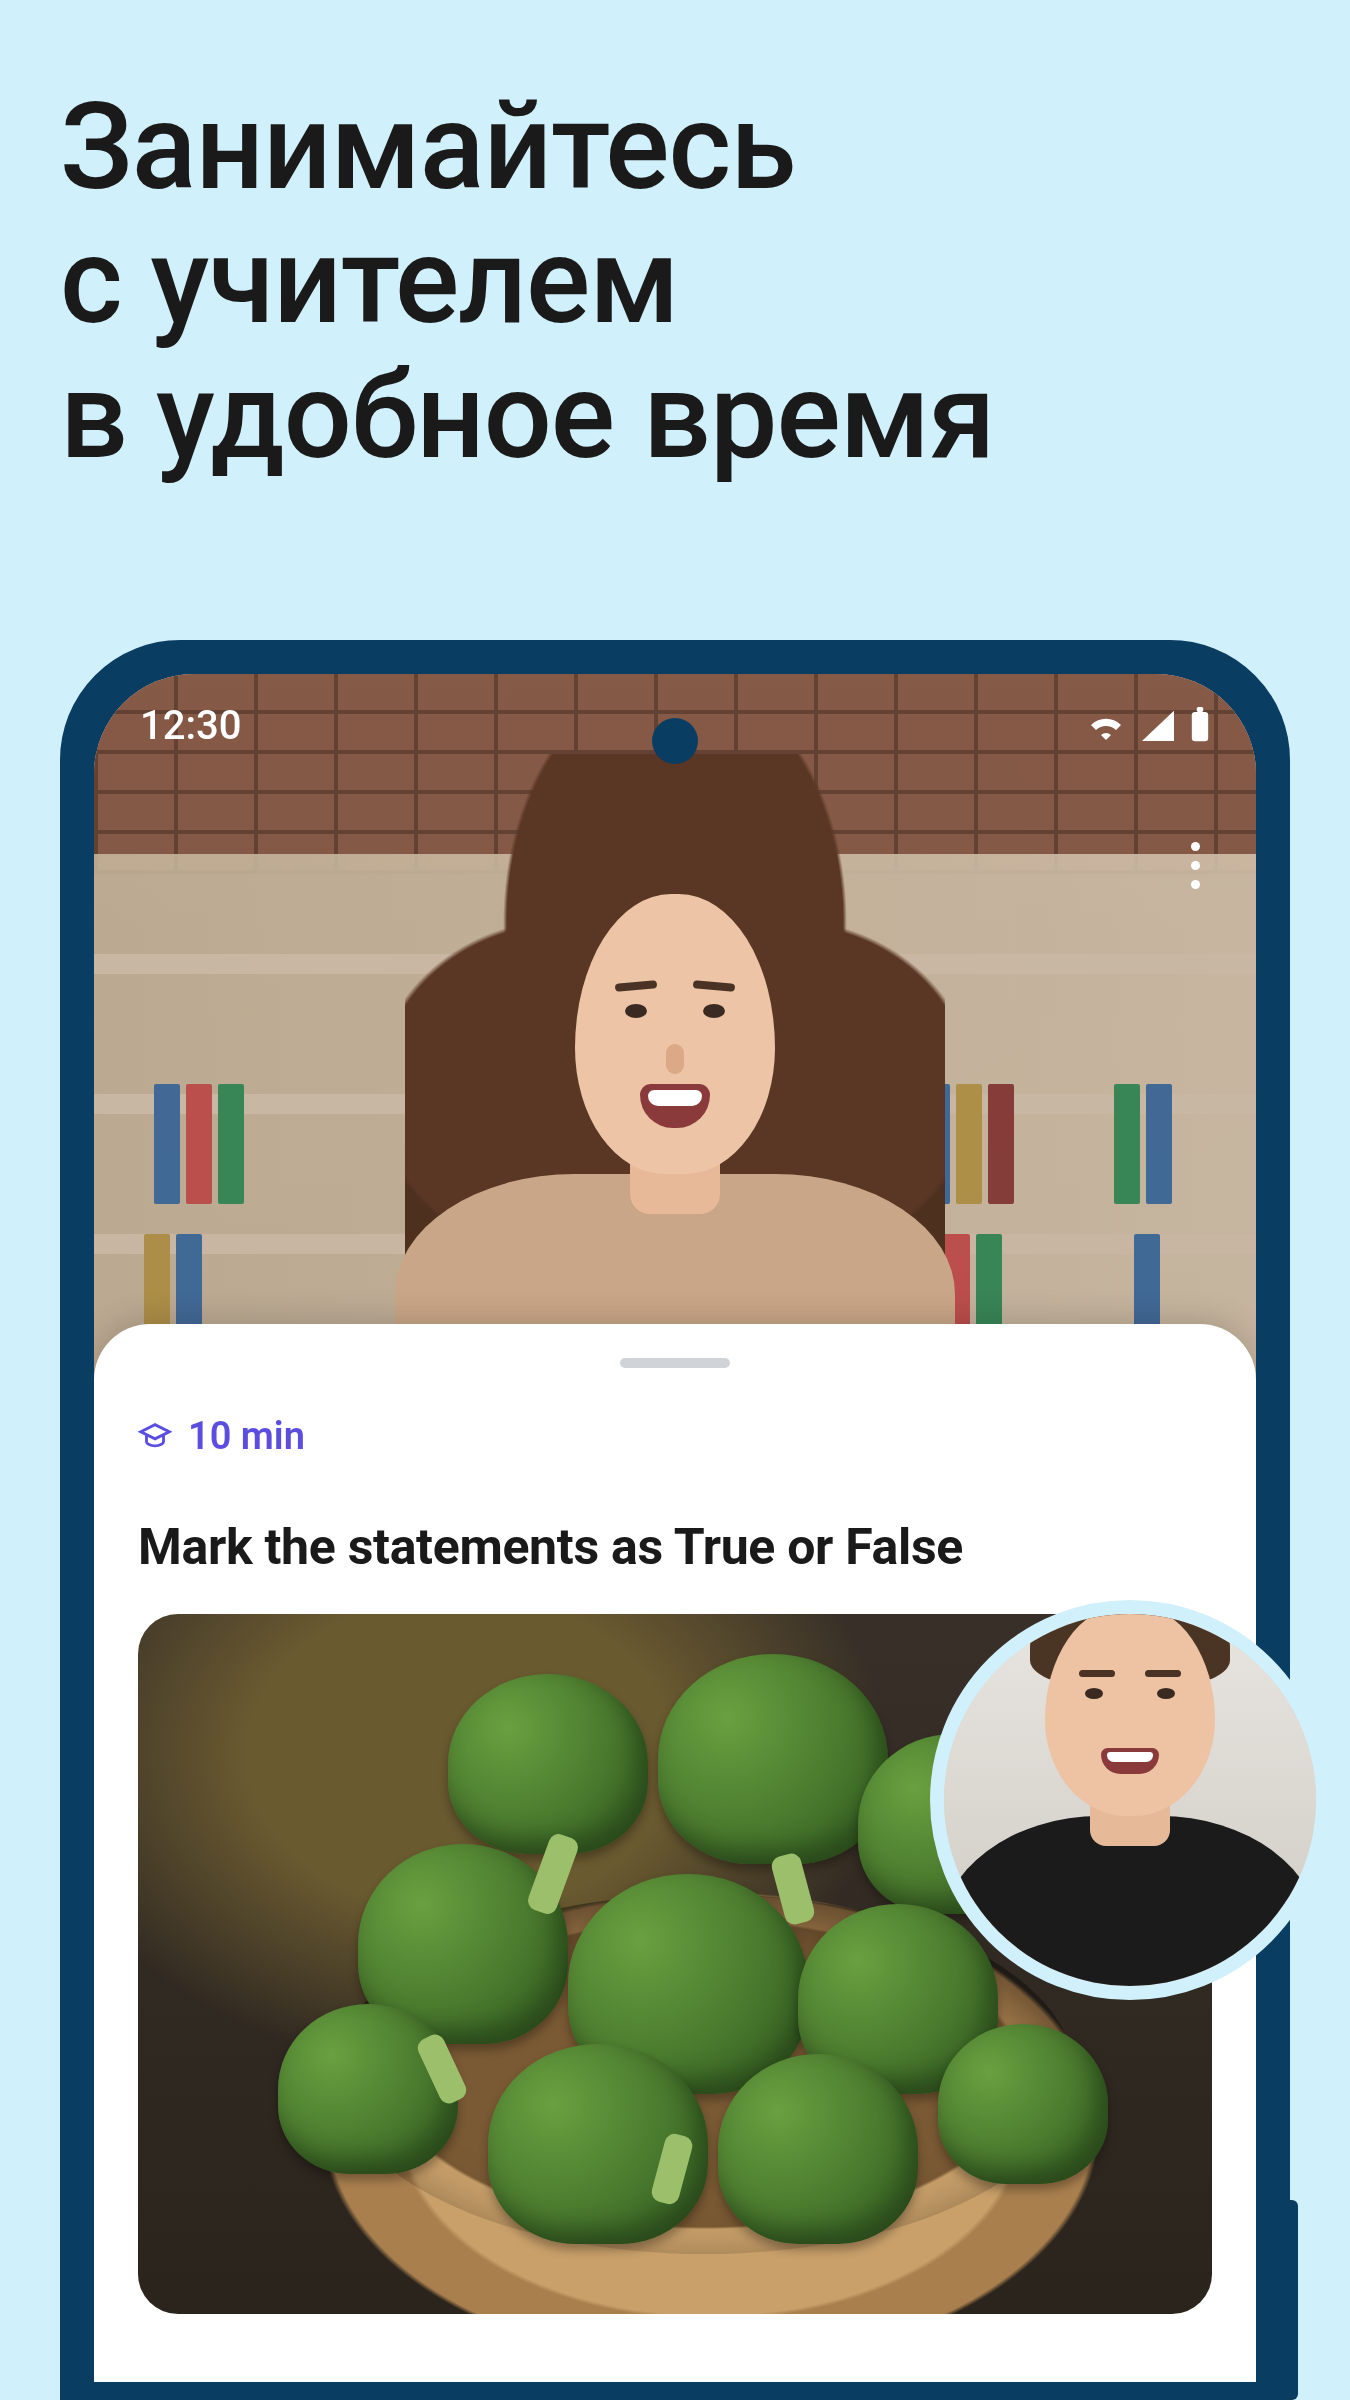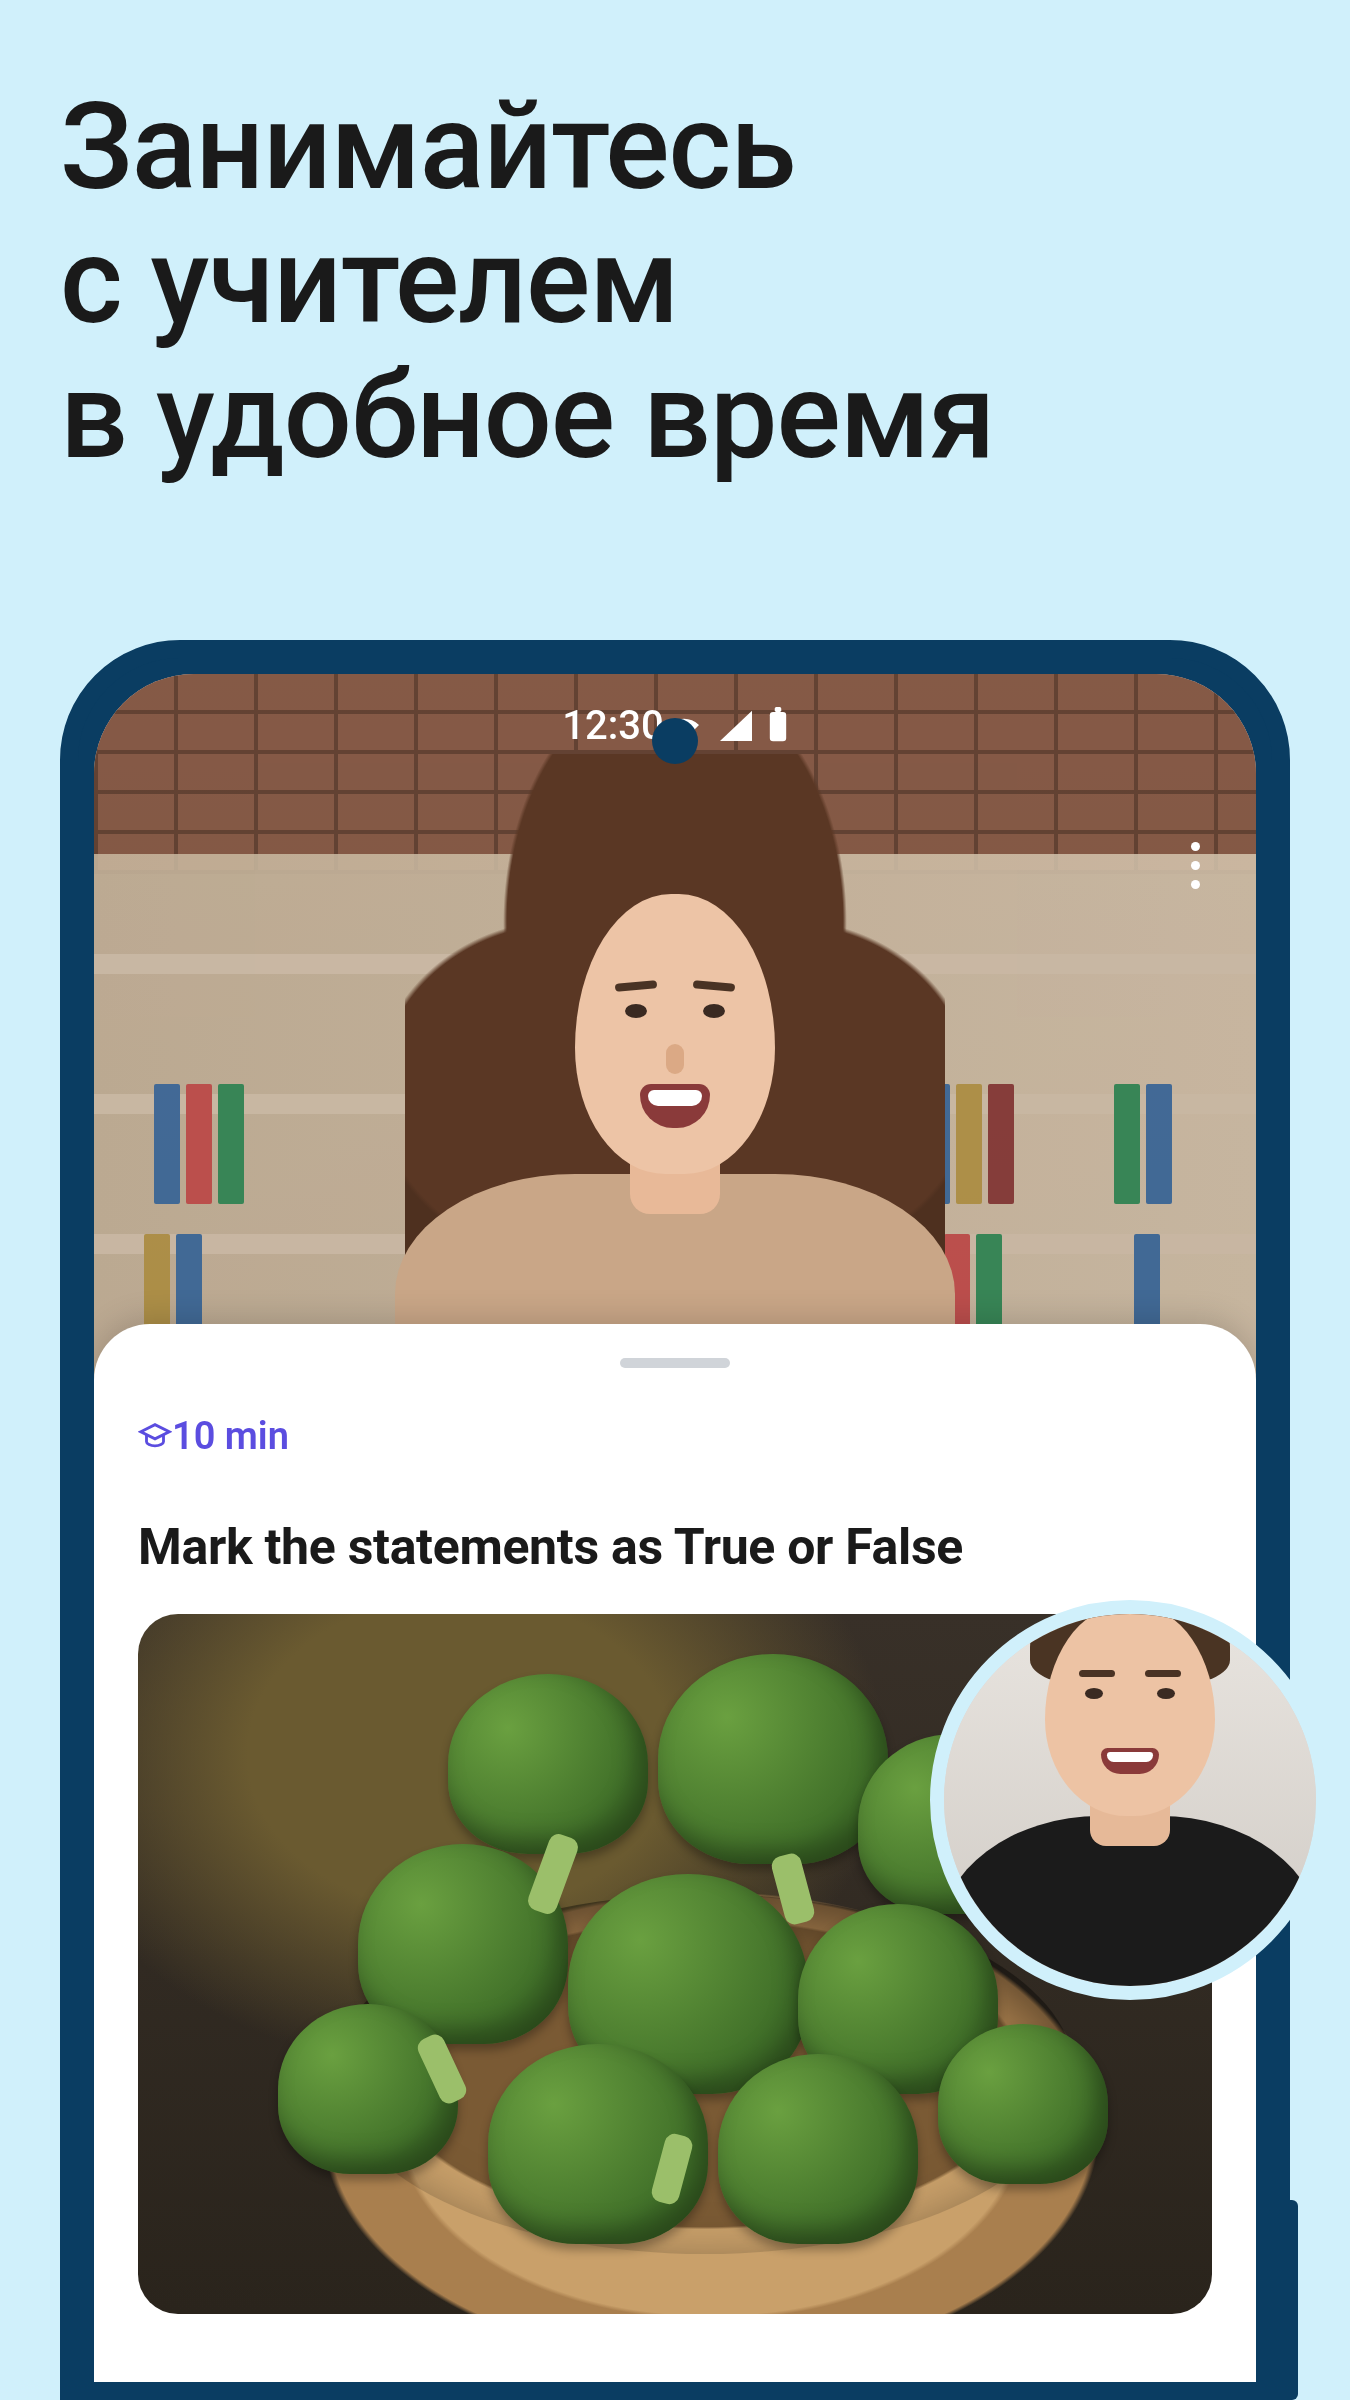--- a/index.html
+++ b/index.html
@@ -119,7 +119,7 @@
   
   .status-bar {
     position:absolute; top:26px; left:46px; right:46px; height:50px;
-    display:flex; align-items:center; justify-content:center;
+    display:flex; align-items:center; justify-content:space-between;
     color:#fff; z-index:5;
   }
   .status-time { font-size:40px; font-weight:500; }

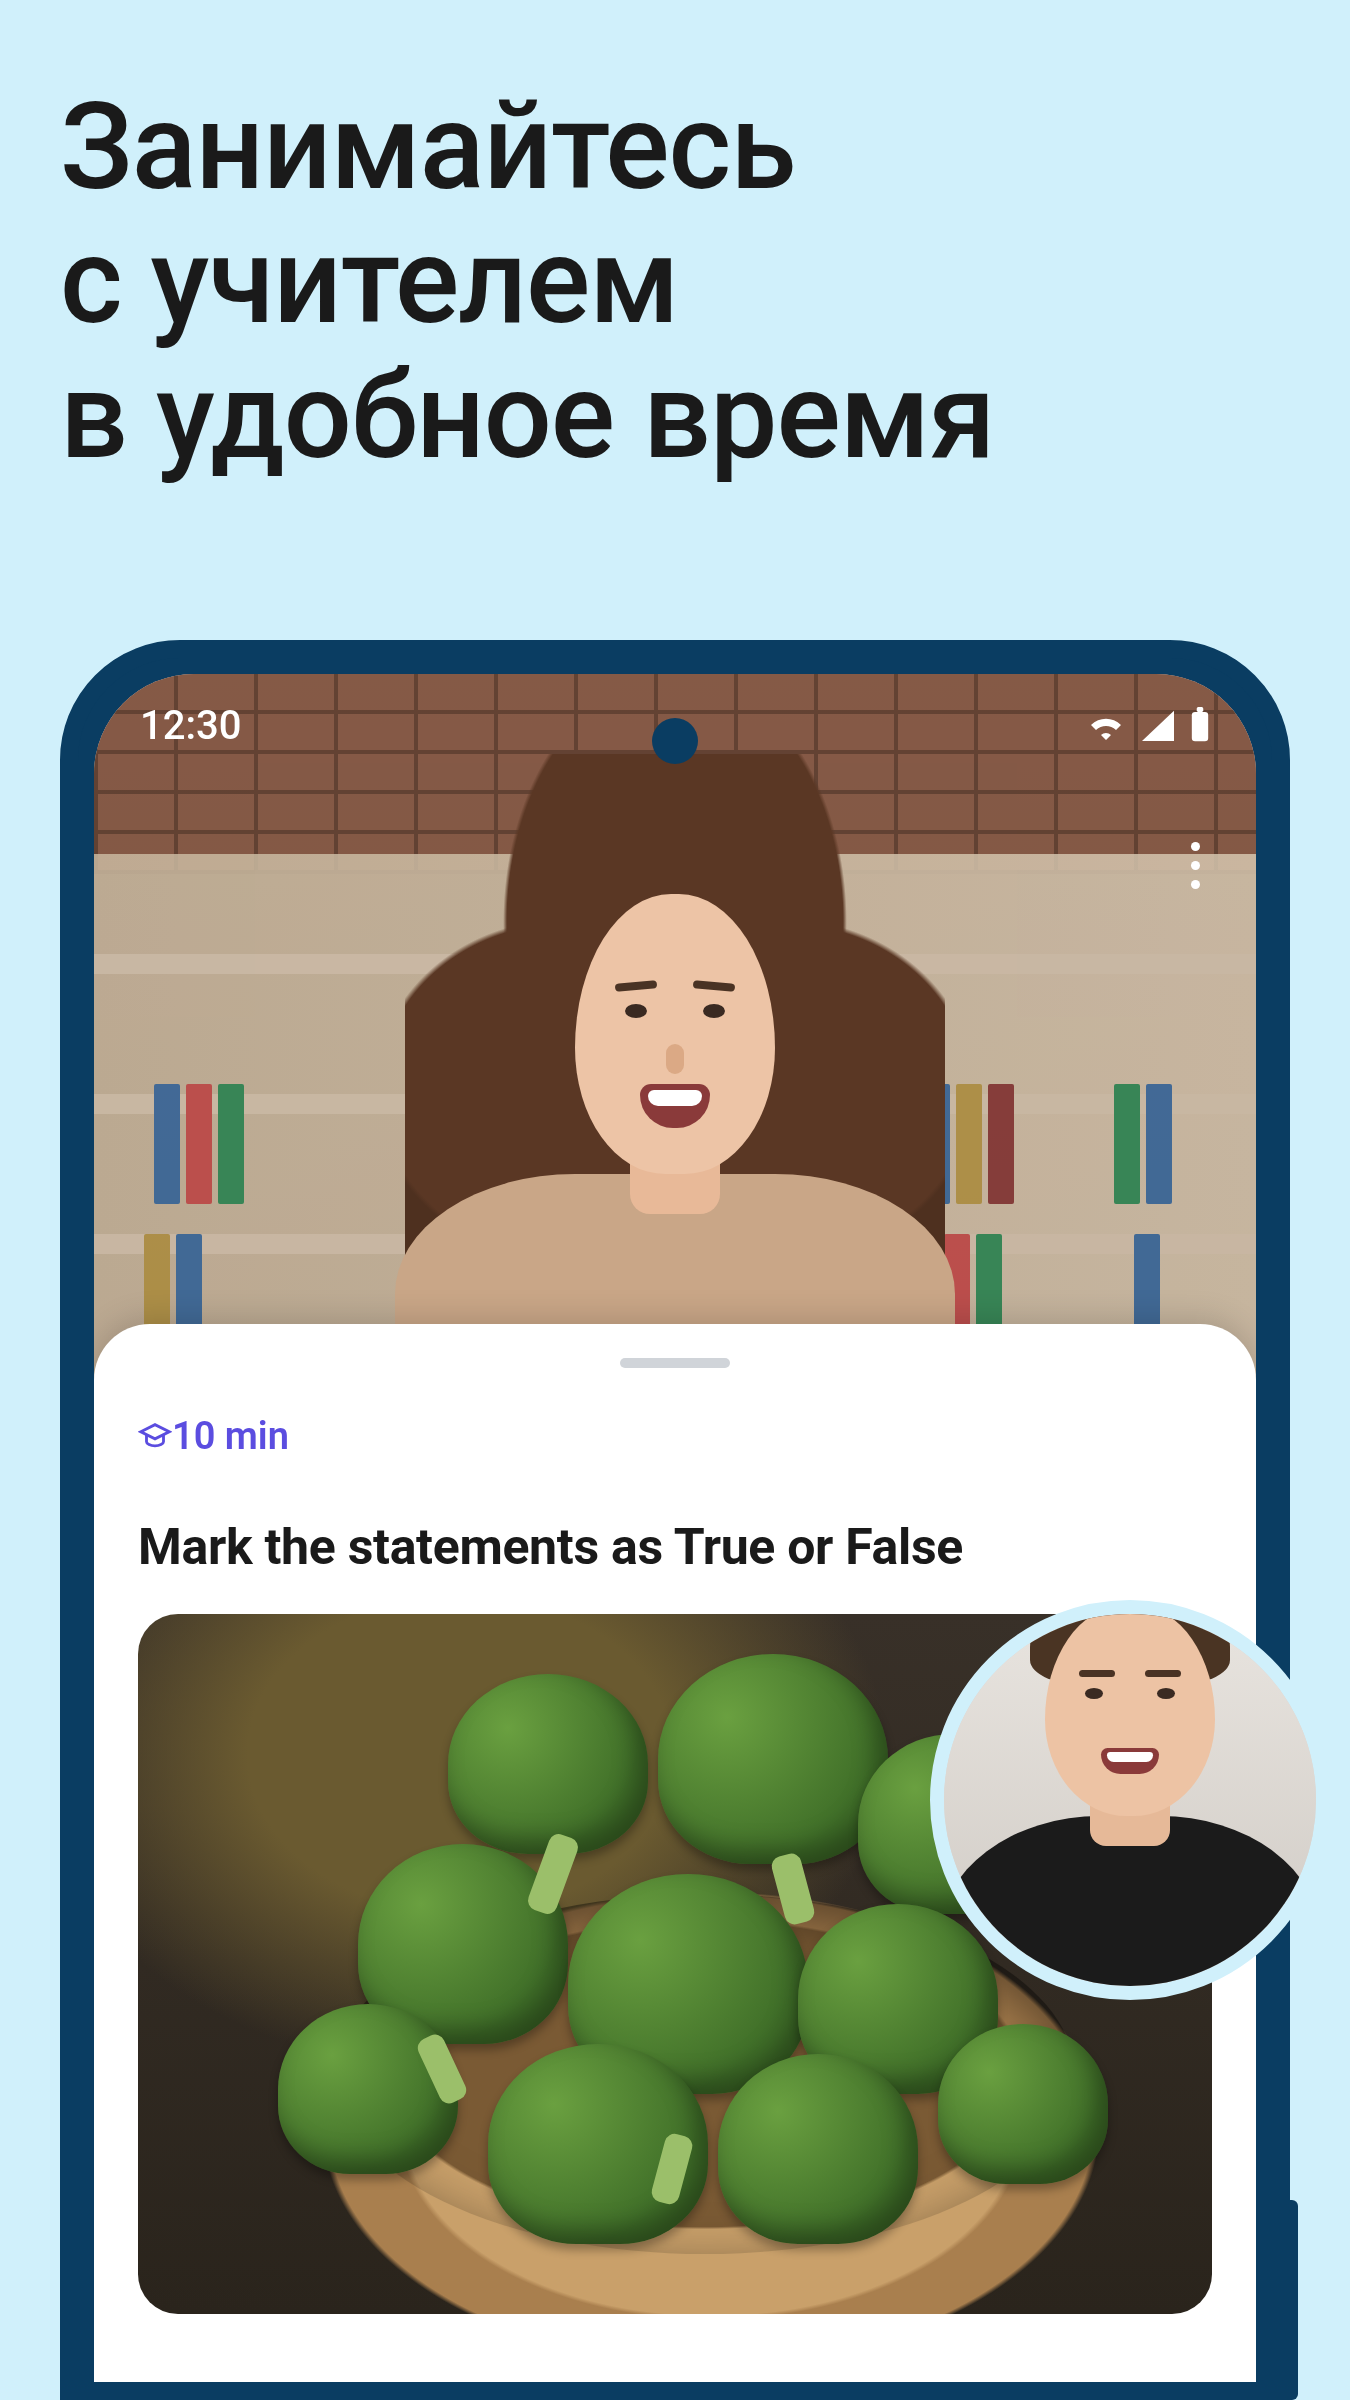--- a/index.html
+++ b/index.html
@@ -150,7 +150,7 @@
     font-size:60px; font-weight:700; line-height:1.22; color:#1a1a1a;
     margin-bottom:30px; letter-spacing:-0.5px;
   }
-  .duration-row { display:flex; align-items:center; color:#5b4de0; margin-bottom:60px; }
+  .duration-row { display:flex; align-items:center; gap:16px; color:#5b4de0; margin-bottom:60px; }
   .duration-row svg { width:34px; height:34px; }
   .duration-text { font-size:38px; font-weight:600; }
   .question { font-size:50px; font-weight:700; color:#1a1a1a; margin-bottom:38px; letter-spacing:-0.3px;}

